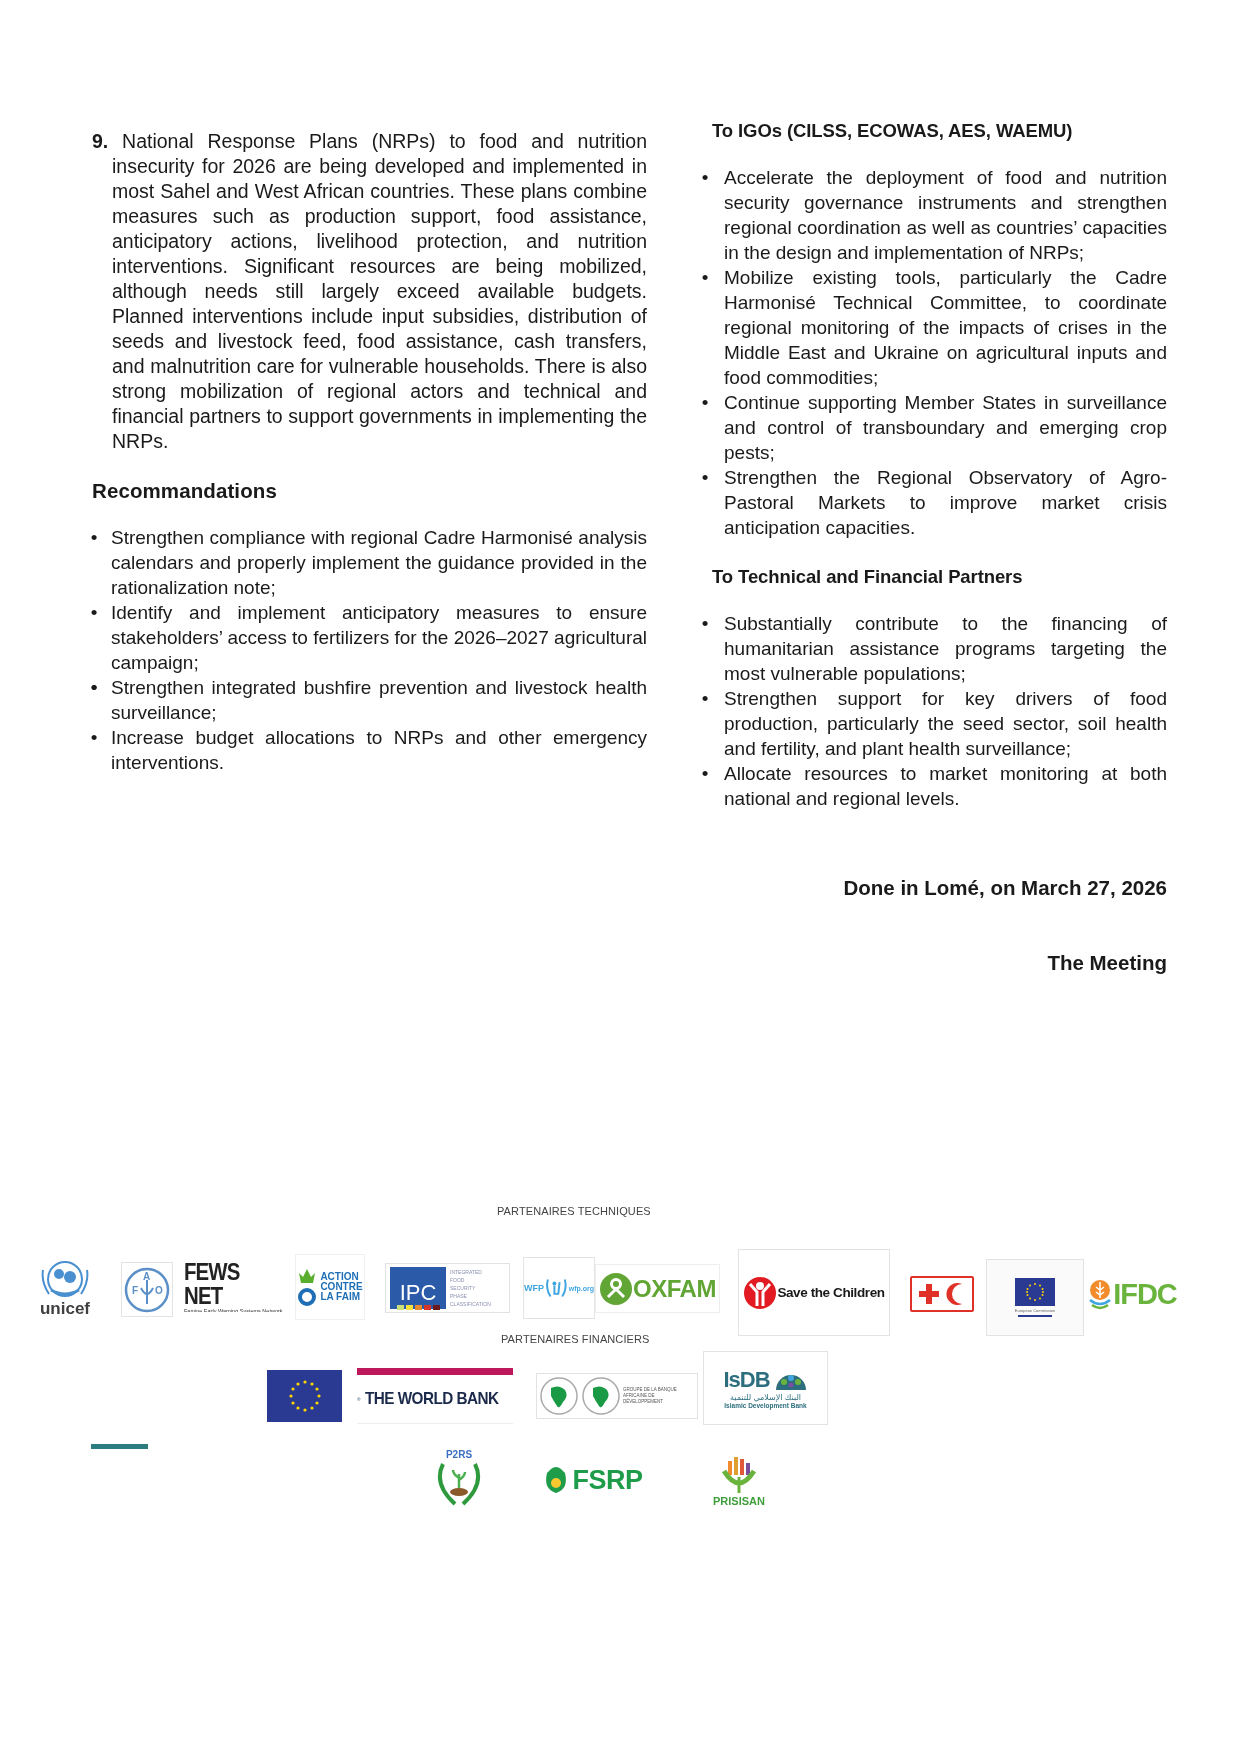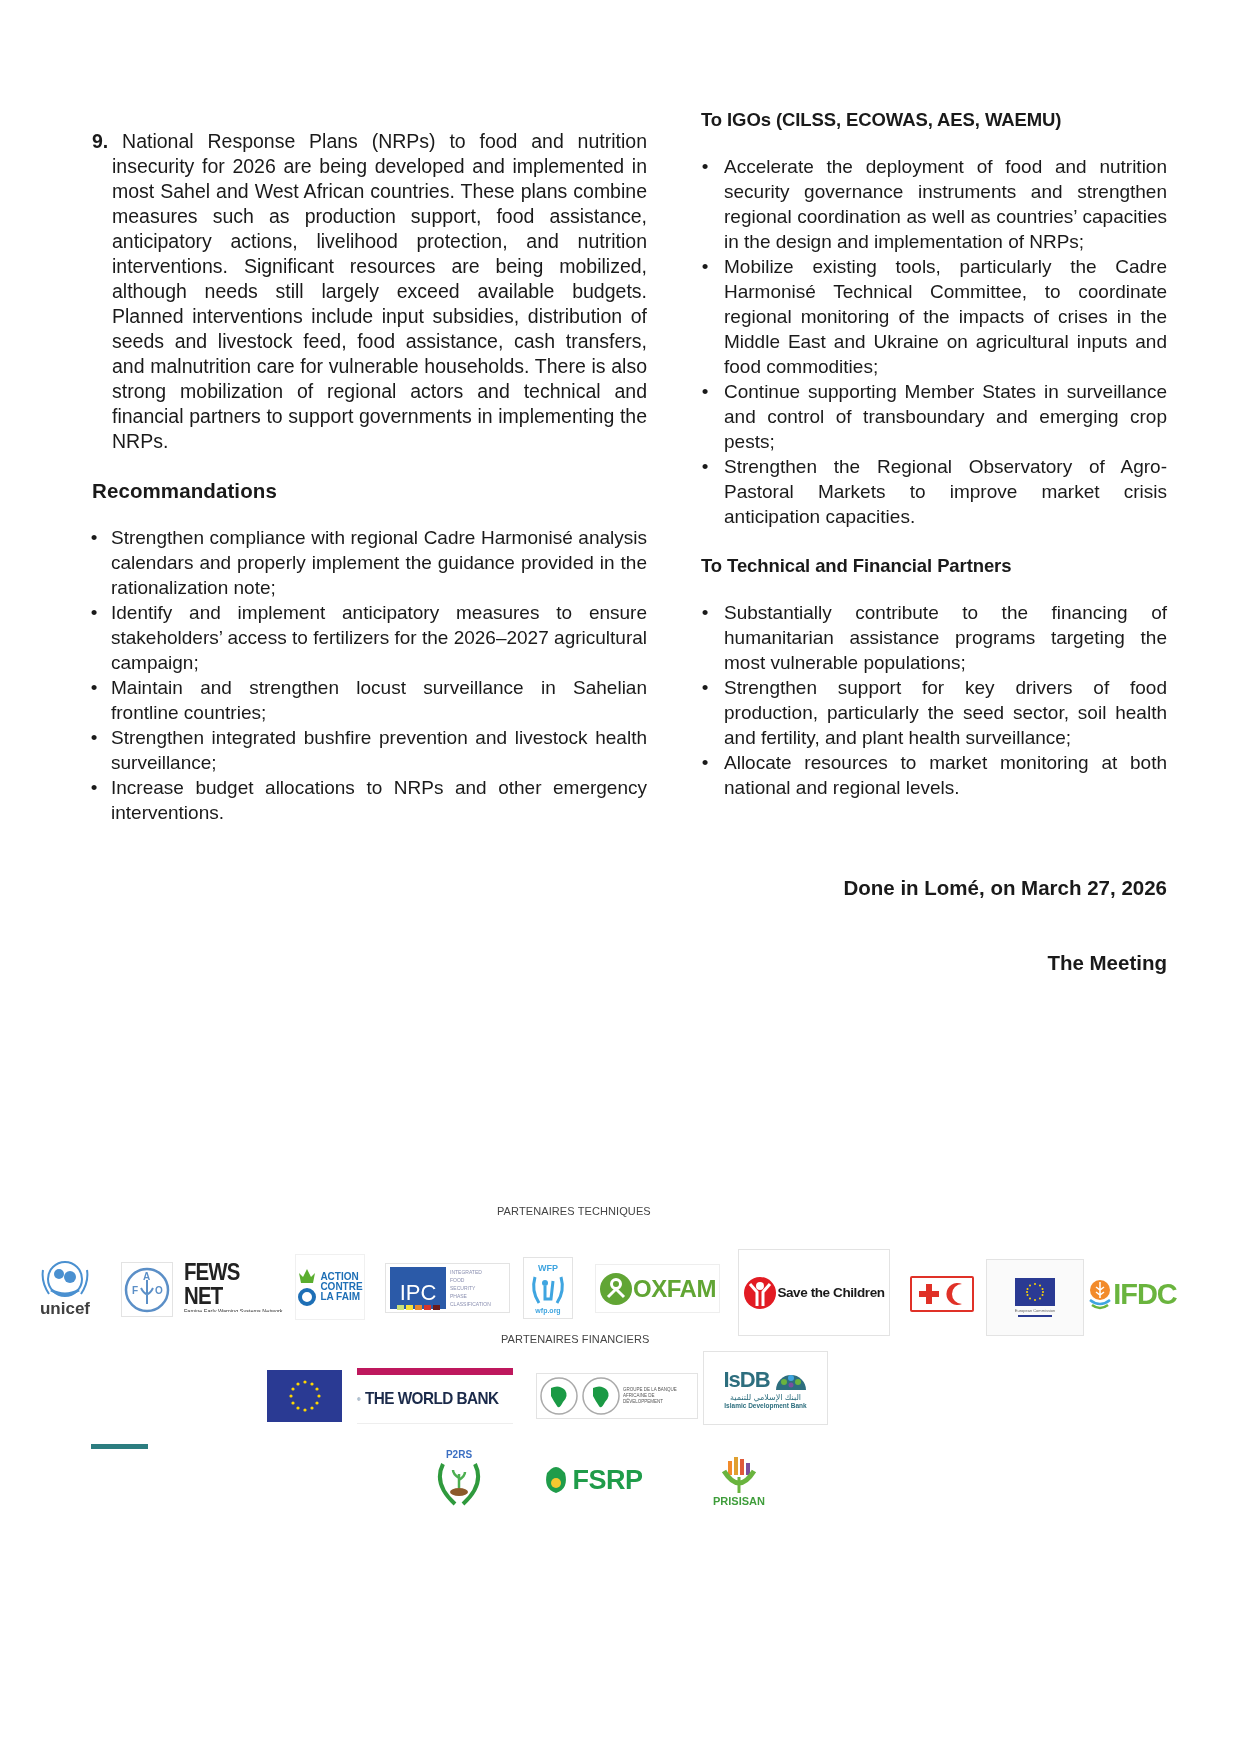--- a/index.html
+++ b/index.html
@@ -19,7 +19,7 @@
       font-size: 20.5px; font-weight: bold; margin: 0; letter-spacing: 0.1px;
     }
     h3.sub {
-      font-size: 18.5px; font-weight: bold; margin: 1px; letter-spacing: -0.1px;
+      font-size: 18.5px; font-weight: bold; margin: 12px; letter-spacing: -0.1px;
     }
     ul.bullets { list-style: none; margin: 0; padding: 0; }
     ul.bullets li {

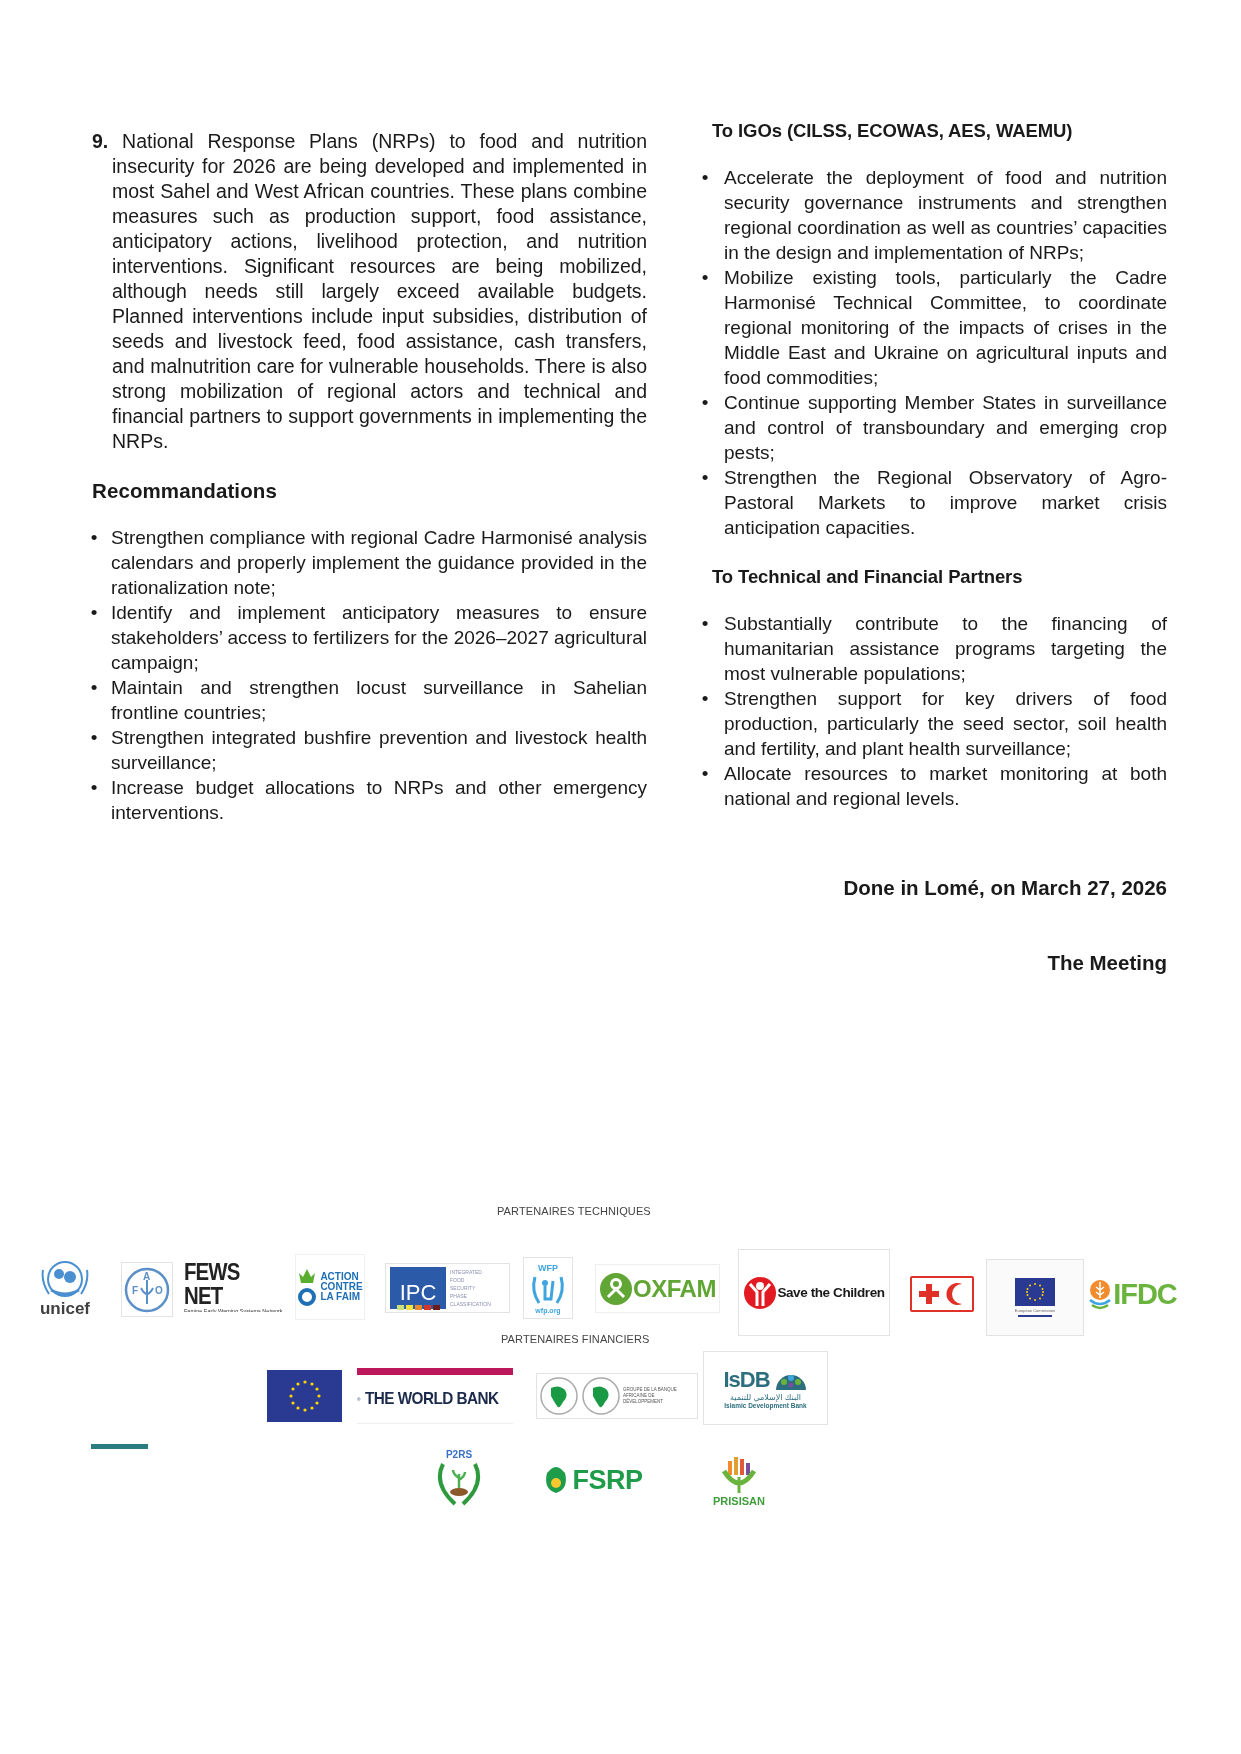--- a/index.html
+++ b/index.html
@@ -63,7 +63,7 @@
   <ul class="bullets" style="margin-top:22px; margin-left:-3px;">
     <li><span class="dot">•</span><span>Strengthen compliance with regional Cadre Harmonisé analysis calendars and properly implement the guidance provided in the rationalization note;</span></li>
     <li><span class="dot">•</span><span>Identify and implement anticipatory measures to ensure stakeholders’ access to fertilizers for the 2026–2027 agricultural campaign;</span></li>
-    <li><span class="dot">•</span><span>Maintain and strengthen locust surveillance in Sahelian frontline countries;</span></li>
+    <li><span class="dot">•</span></li>
     <li><span class="dot">•</span><span>Strengthen integrated bushfire prevention and livestock health surveillance;</span></li>
     <li><span class="dot">•</span><span>Increase budget allocations to NRPs and other emergency interventions.</span></li>
   </ul>

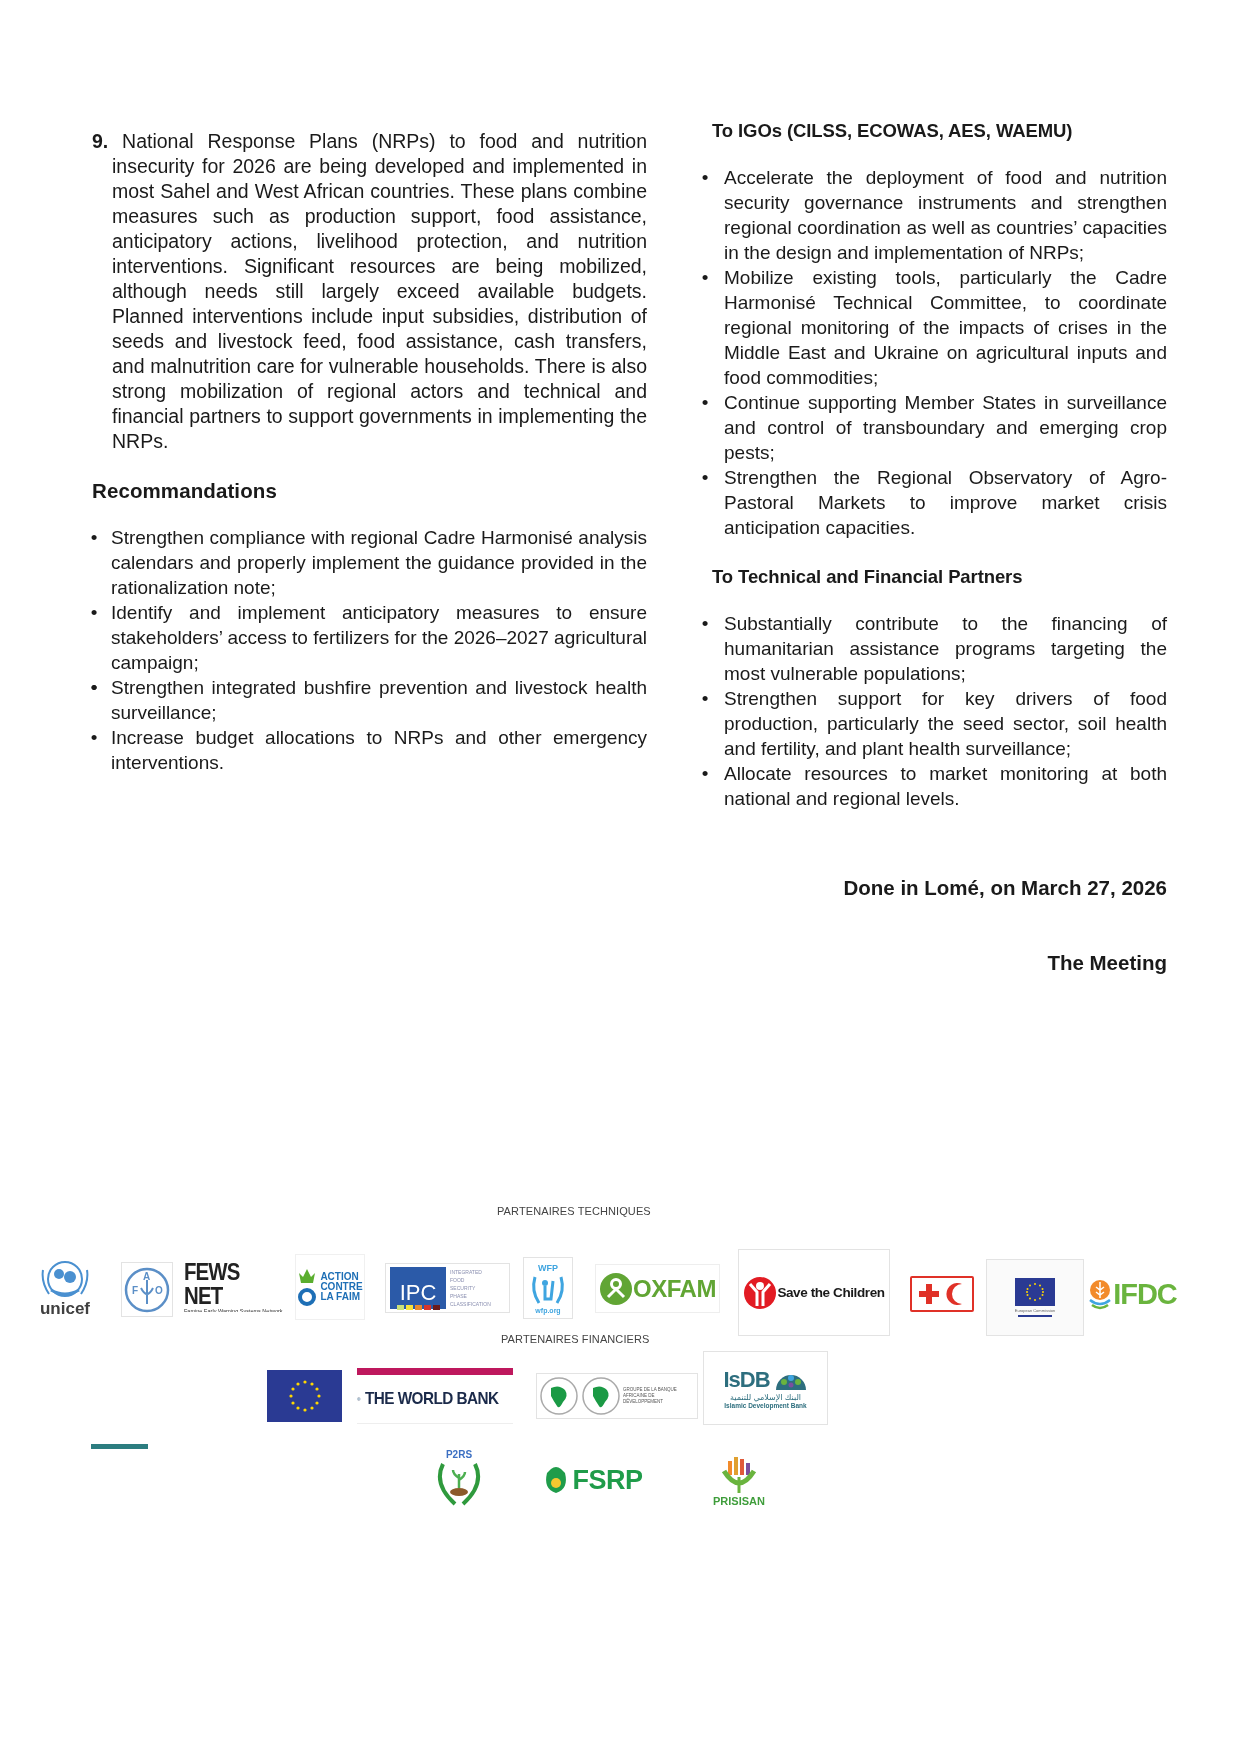--- a/index.html
+++ b/index.html
@@ -149,7 +149,7 @@
   </div>
 </div>
 
-<div class="logo boxed" style="left:523px; top:1257px; width:50px; height:62px; flex-direction:column;">
+<div class="logo boxed" style="left:523px; top:1257px; width:72px; height:62px; flex-direction:row;">
   <span class="logo-text" style="color:#3fa5e0; font-size:9px;">WFP</span>
   <svg width="38" height="34" viewBox="0 0 38 34">
     <path d="M6 4 Q2 18 10 30 M32 4 Q36 18 28 30" stroke="#3fa5e0" stroke-width="3" fill="none"></path>

